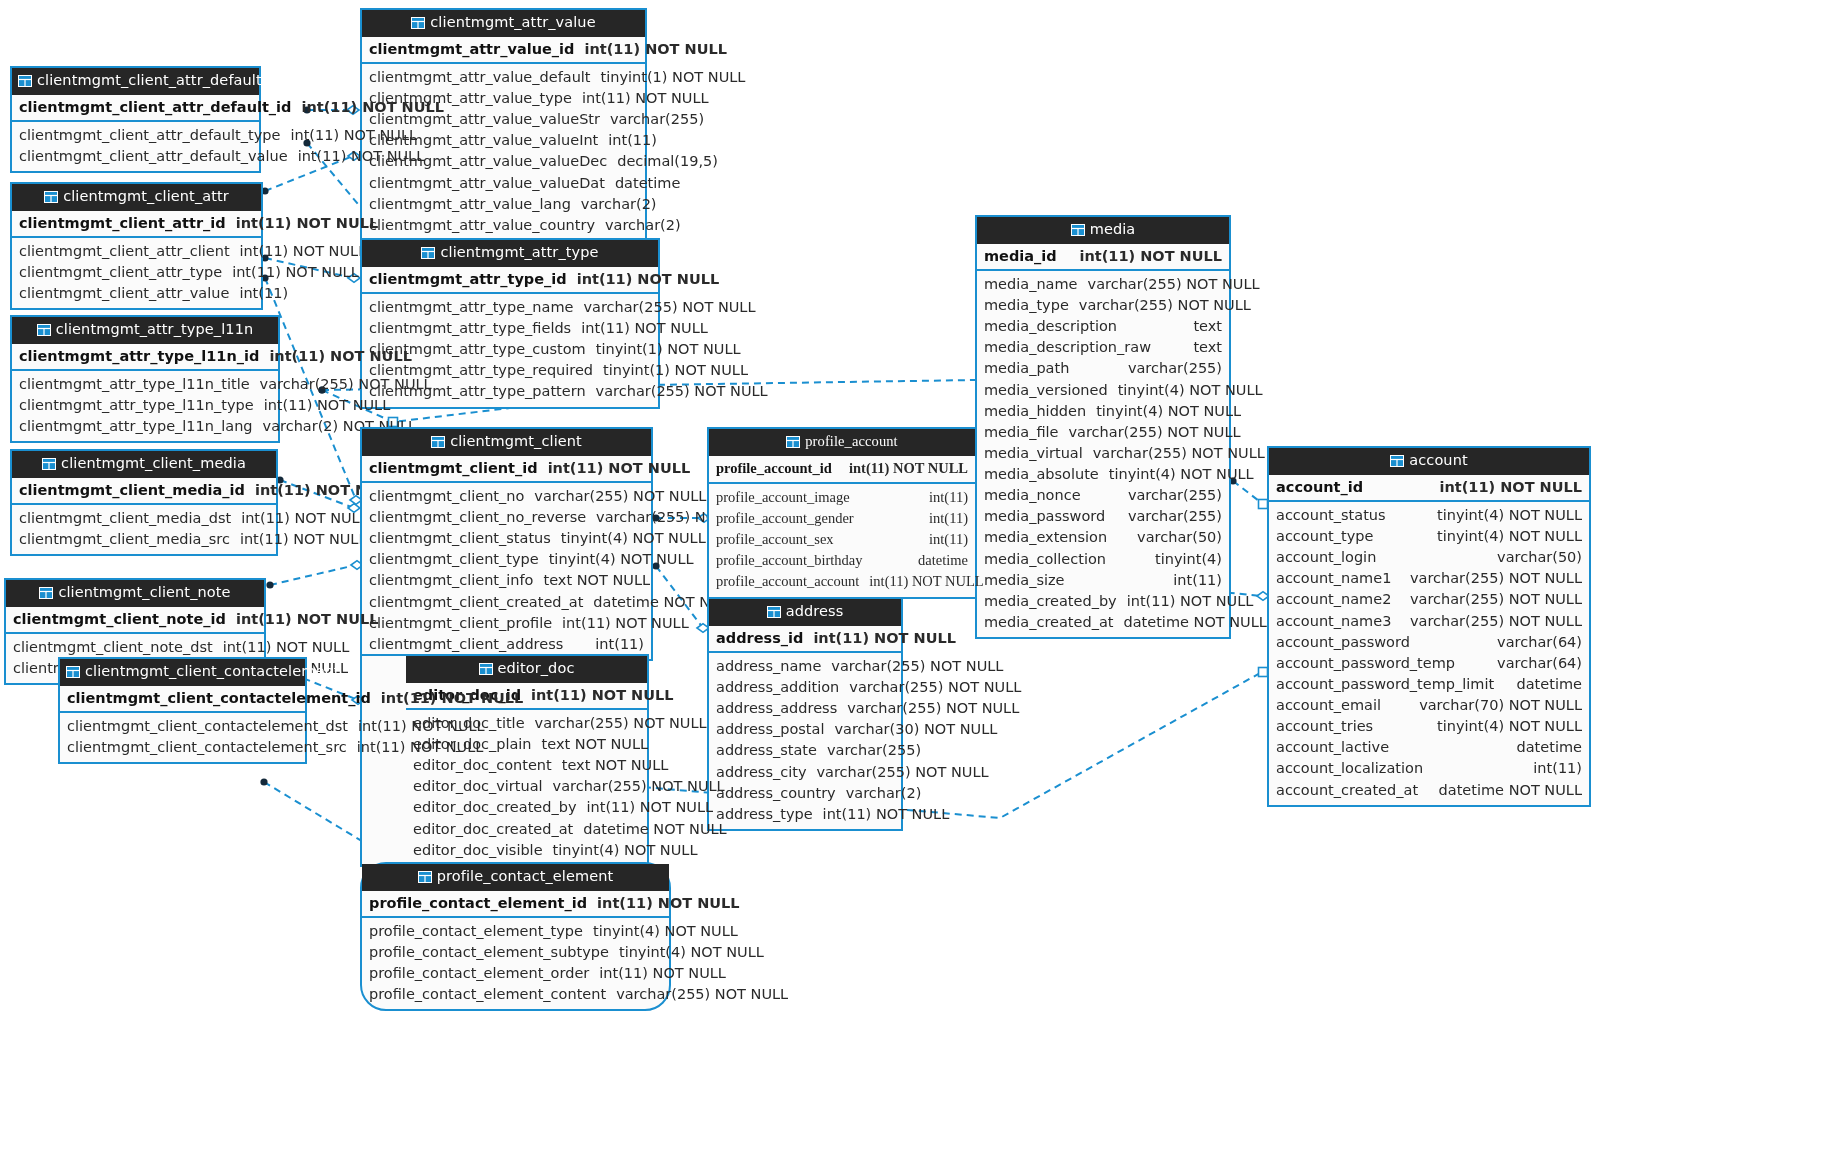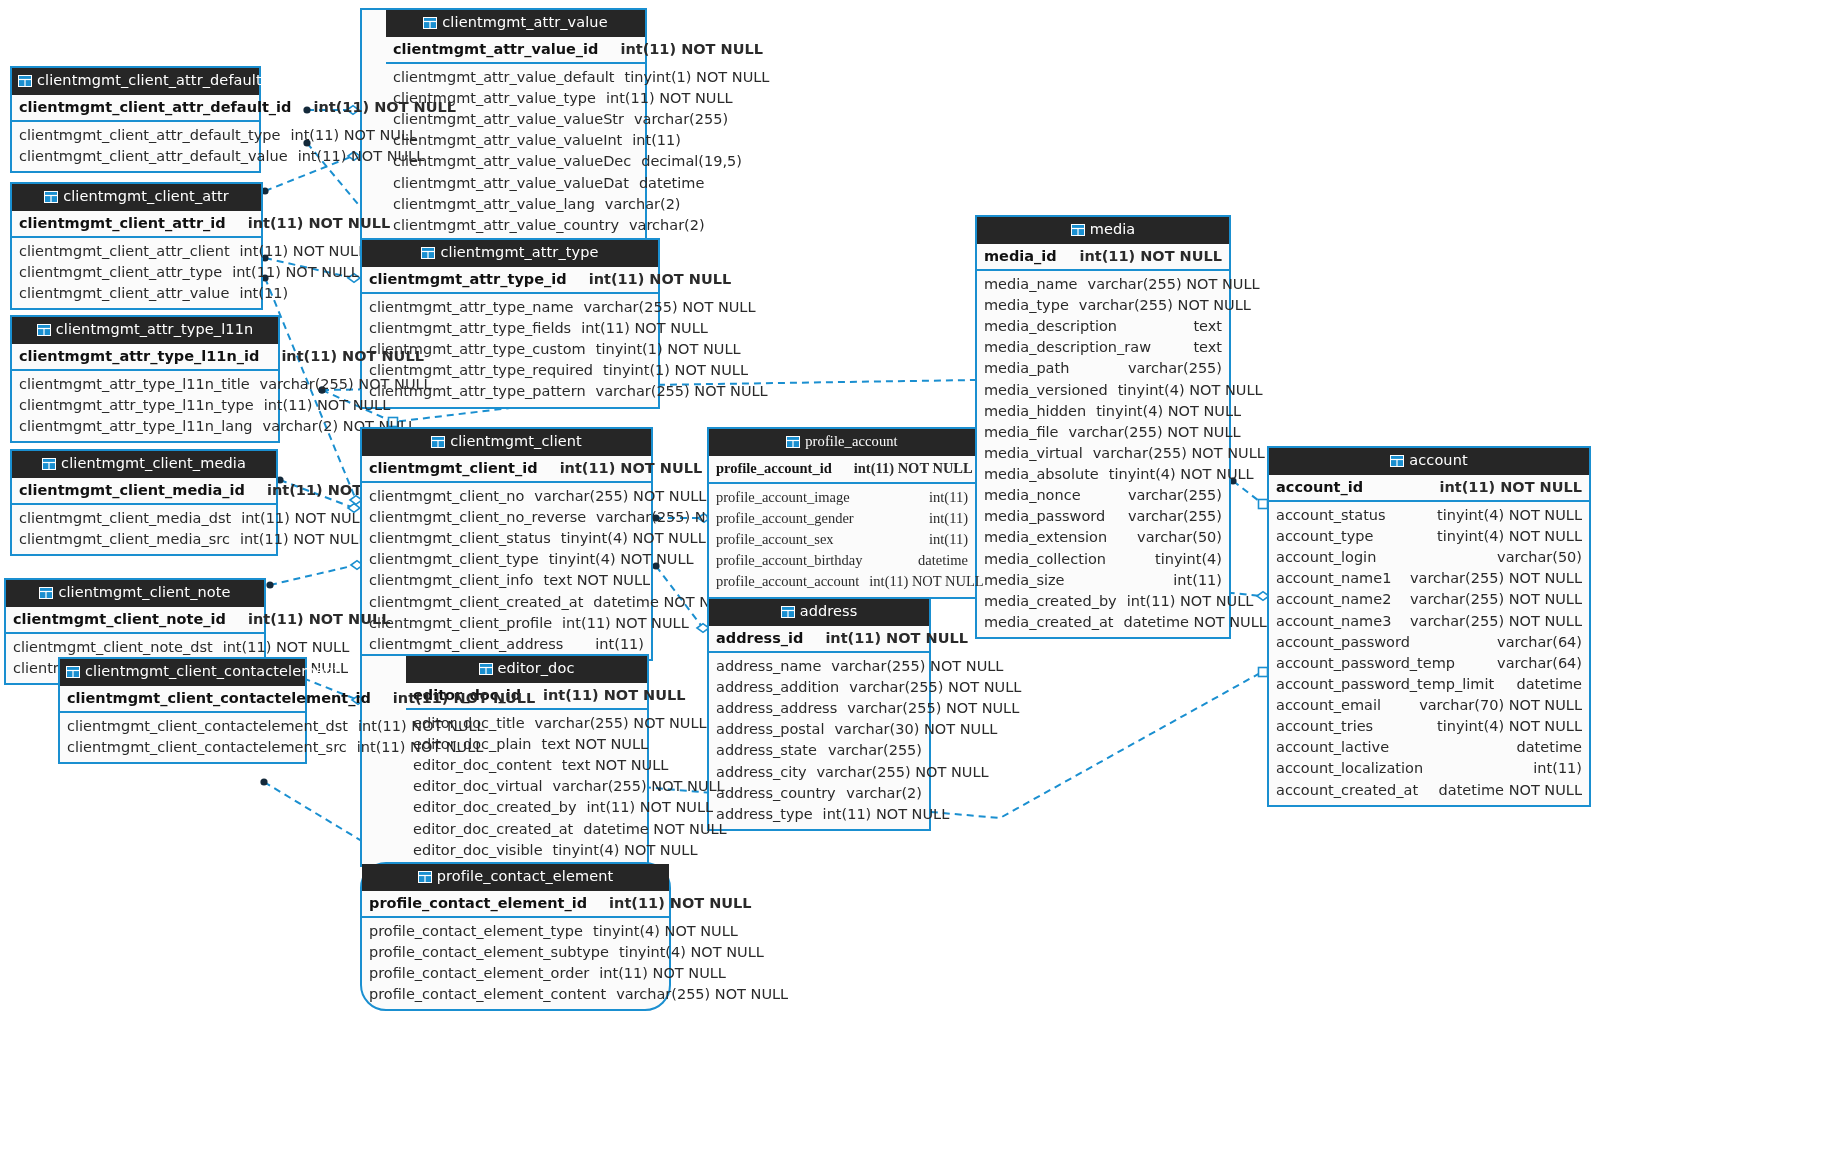--- a/index.html
+++ b/index.html
@@ -172,7 +172,7 @@
         <rect x="1258.5" y="667.5" width="9" height="9" fill="#ffffff" stroke="#1a8fd0" stroke-width="1.6" transform="rotate(0 1263 672)"></rect>
       </g>
     </svg>
-<div class="entity" style="left: 360px; top: 8px; width: 287px; padding-left: 24px;">
+<div class="entity" style="left: 360px; top: 8px; width: 287px;">
       <div class="entity-header"><svg class="hdr-icon" width="14" height="12" viewBox="0 0 14 12">
           <rect x="0.5" y="0.5" width="13" height="11" fill="#1a8fd0" stroke="#ffffff" stroke-width="1"></rect>
           <line x1="0.5" y1="4.5" x2="13.5" y2="4.5" stroke="#ffffff" stroke-width="1.2"></line>

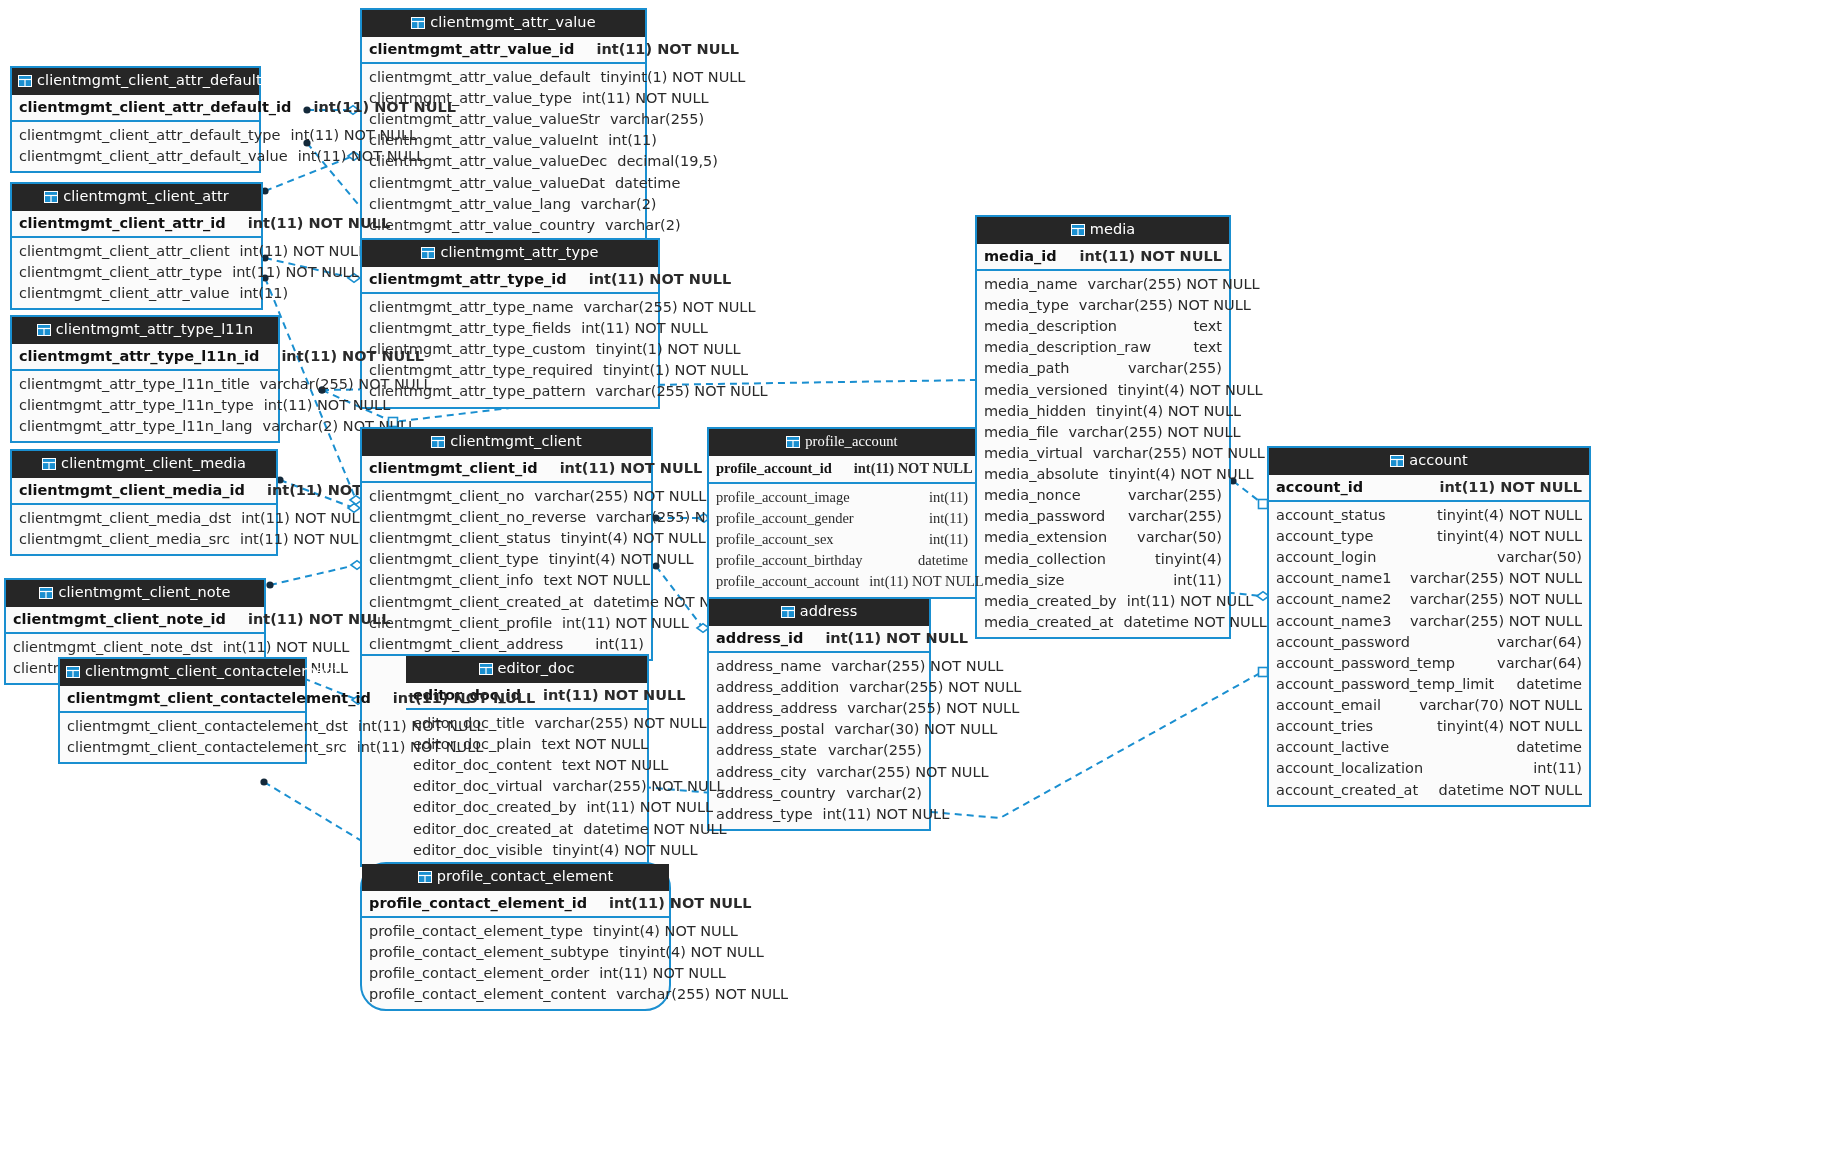--- a/index.html
+++ b/index.html
@@ -62,7 +62,7 @@
     border-bottom: 2px solid #1a8fd0;
     background: #fbfbfb;
     white-space: nowrap;
-    gap: 22px;
+    gap: 10px;
   }
   .cols {
     padding: 3px 0 4px 0;

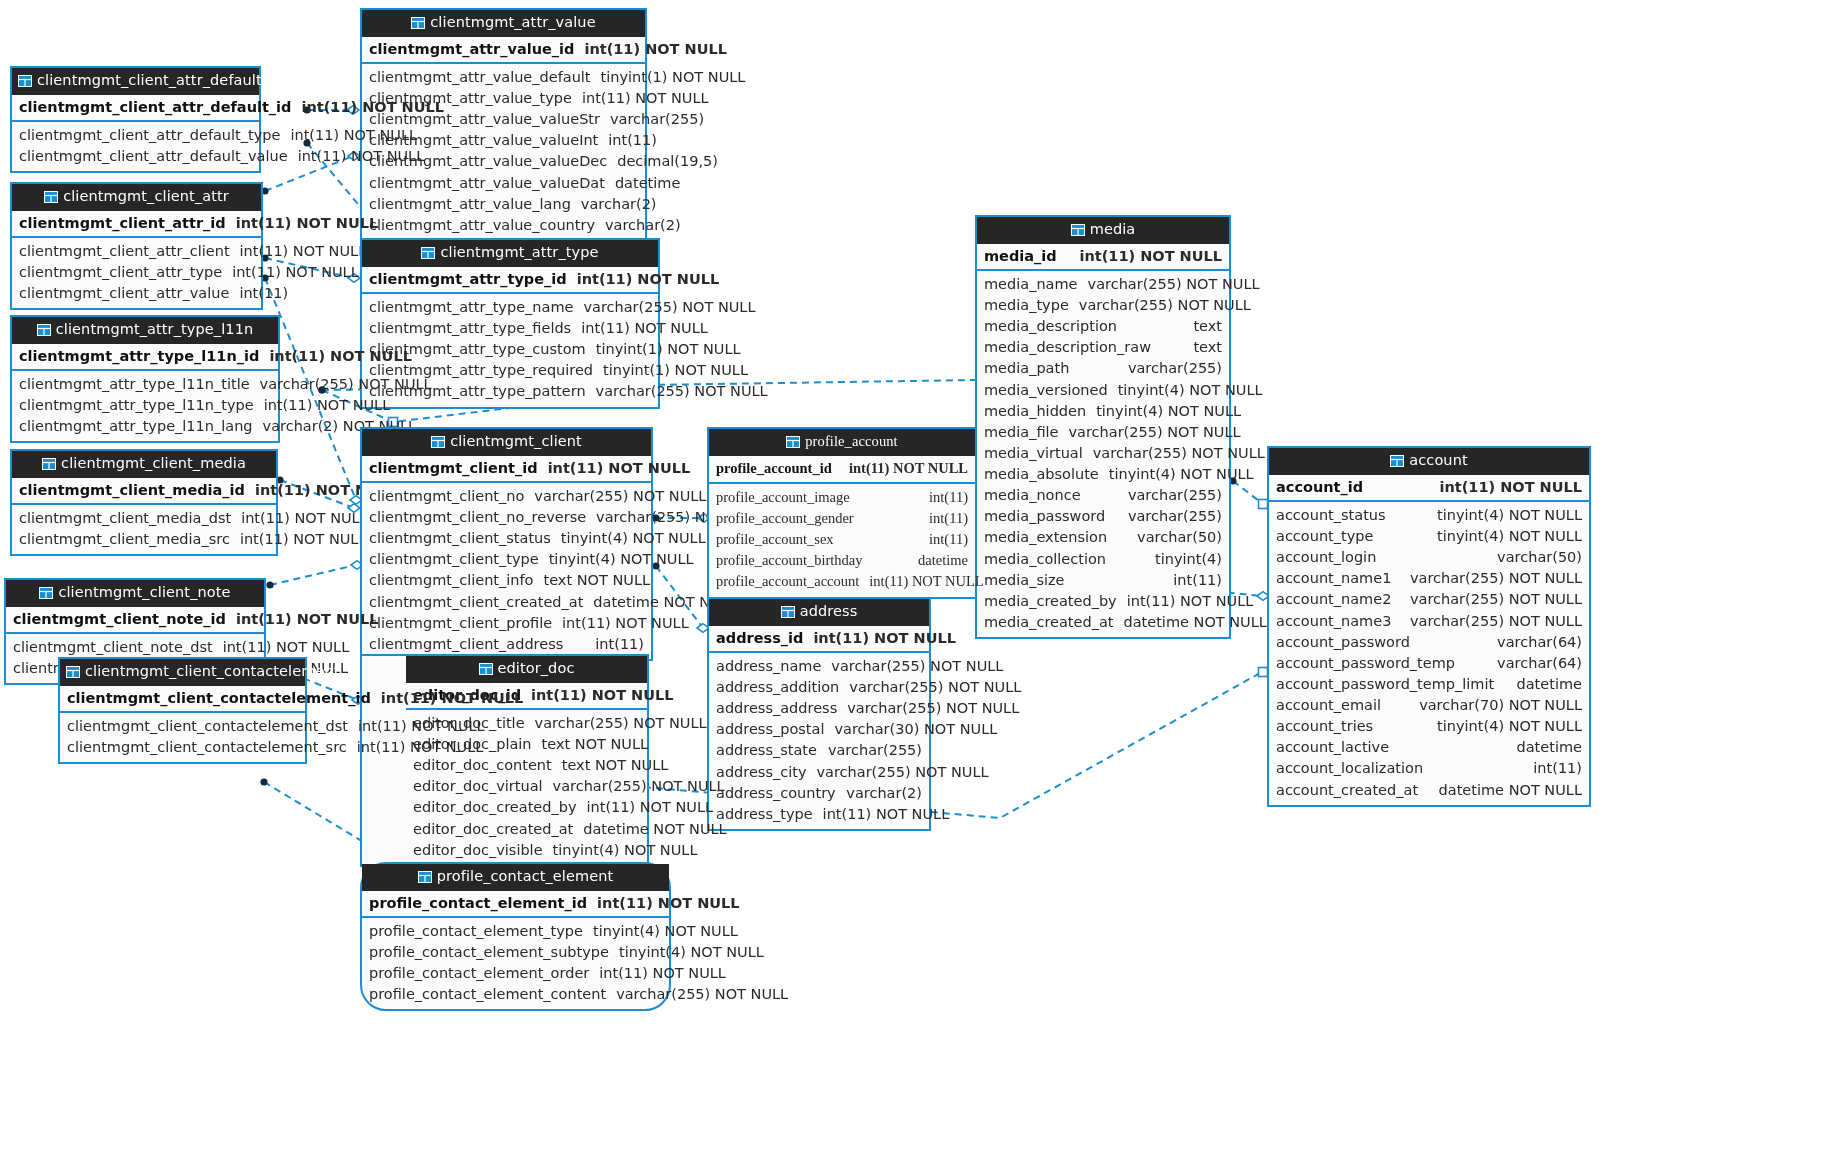--- a/index.html
+++ b/index.html
@@ -591,7 +591,7 @@
         </div>
       </div>
     </div>
-    <div class="entity" style="left: 707px; top: 597px; width: 224px;">
+    <div class="entity" style="left: 707px; top: 597px; width: 196px;">
       <div class="entity-header"><svg class="hdr-icon" width="14" height="12" viewBox="0 0 14 12">
           <rect x="0.5" y="0.5" width="13" height="11" fill="#1a8fd0" stroke="#ffffff" stroke-width="1"></rect>
           <line x1="0.5" y1="4.5" x2="13.5" y2="4.5" stroke="#ffffff" stroke-width="1.2"></line>

